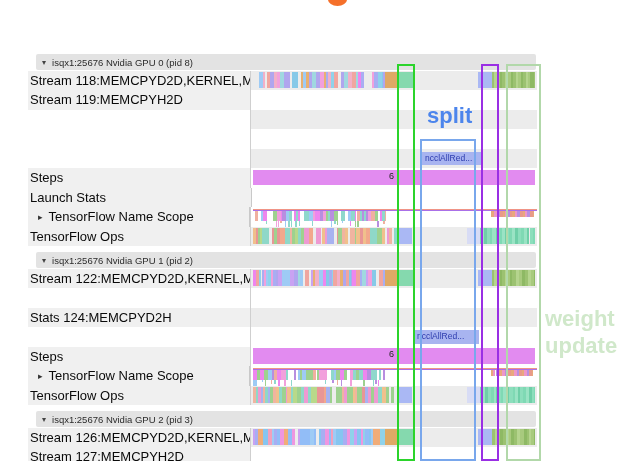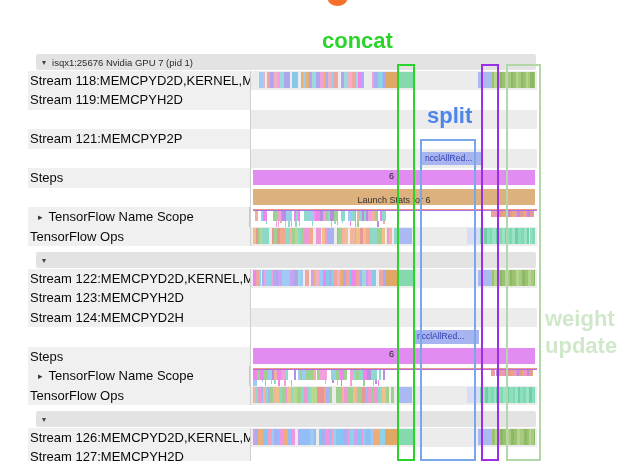--- a/index.html
+++ b/index.html
@@ -613,7 +613,6 @@
   <div id="box-wu" class="ann-box" style="left:506px;top:64px;width:35px;height:397px;border:2px solid #b2d8aa;box-sizing:border-box;"></div>
   <div id="box-nccl" class="ann-box" style="left:419.5px;top:139px;width:56px;height:322px;border:2px solid #79a7ec;box-sizing:border-box;"></div>
 
-  <div class="ann-label" style="left:322px;top:28px;color:#2bd42b;">concat</div>
   <div class="ann-label" style="left:427px;top:103px;color:#4c85ec;">split</div>
   <div class="ann-label" style="left:545px;top:305px;width:80px;color:#d0e8ca;line-height:27px;">weight update</div>
   <div style="position:absolute;left:328px;top:-7px;width:19px;height:13px;border-radius:50%;background:#f5702a;"></div>

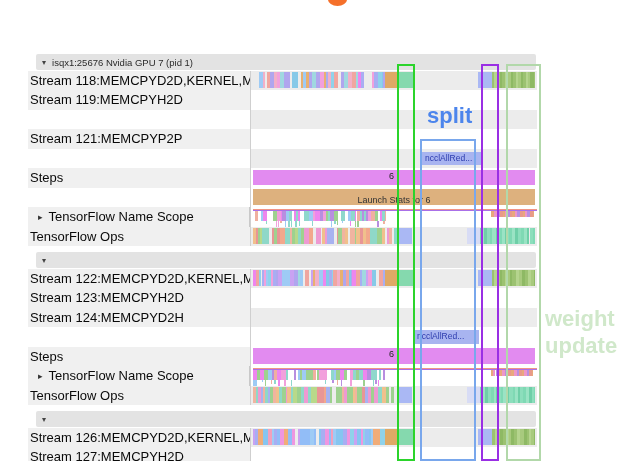--- a/index.html
+++ b/index.html
@@ -30,7 +30,7 @@
   <div id="rows-layer" class="abs" style="left:0;top:0;width:622px;height:461px;">
       <div class="hdr" style="left: 36px; top: 54px; width: 500px; height: 16px; position: absolute;">
         <span class="tri">▾</span>
-        <span>isqx1:25676 Nvidia GPU 7 (pid 1)</span>
+        <span>isqx1:25676 Nvidia GPU 0 (pid 8)</span>
       </div>
       <div class="row-label" style="left: 28px; top: 70.5px; width: 221px; height: 19.5px; position: absolute; padding-left: 2px;">
         <span>Stream 118:MEMCPYD2D,KERNEL,ME</span>

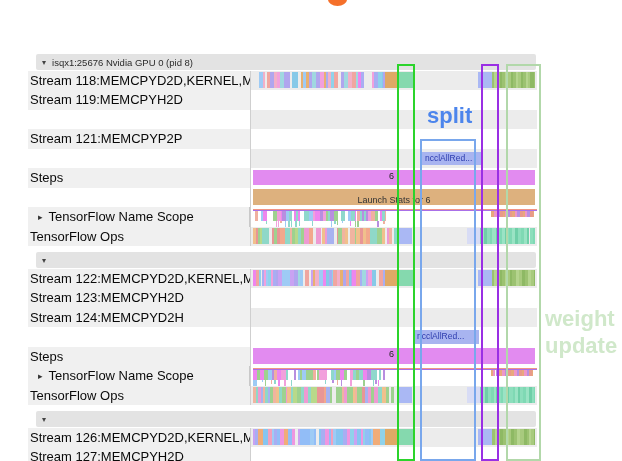--- a/index.html
+++ b/index.html
@@ -99,9 +99,6 @@
       </div>
       <div style="left: 250px; top: 90px; width: 286px; height: 19.5px; background: rgb(255, 255, 255); border-left: 1px solid rgb(207, 207, 207); position: absolute;"></div>
       <div style="left: 250px; top: 109.5px; width: 286px; height: 19.5px; background: rgb(236, 236, 236); border-left: 1px solid rgb(207, 207, 207); position: absolute;"></div>
-      <div class="row-label" style="left: 28px; top: 129px; width: 221px; height: 19.5px; position: absolute; padding-left: 2px;">
-        <span>Stream 121:MEMCPYP2P</span>
-      </div>
       <div style="left: 250px; top: 129px; width: 286px; height: 19.5px; background: rgb(255, 255, 255); border-left: 1px solid rgb(207, 207, 207); position: absolute;"></div>
       <div style="left: 250px; top: 148.5px; width: 286px; height: 19.5px; background: rgb(236, 236, 236); border-left: 1px solid rgb(207, 207, 207); position: absolute;">
         <div style="left: 170px; top: 3.3px; width: 61px; height: 13.5px; background: rgb(168, 180, 240); overflow: hidden; position: absolute;">

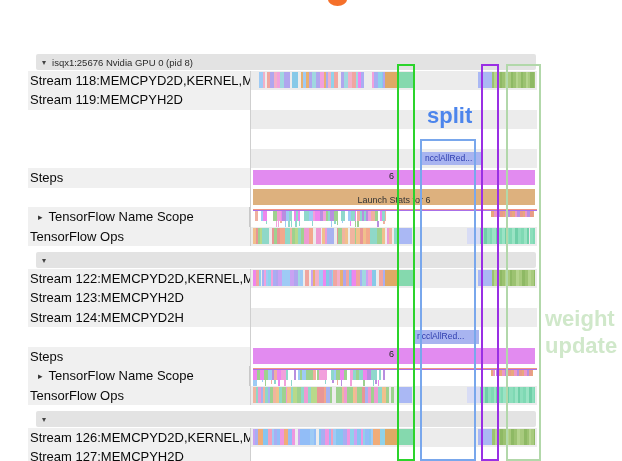--- a/index.html
+++ b/index.html
@@ -112,6 +112,9 @@
         <div style="left: 2px; top: 1.8px; width: 282px; height: 15.5px; background: rgb(226, 139, 240); position: absolute;">
           <span style="position: absolute; right: 141px; top: 1px; font-size: 9px; color: rgb(34, 34, 34);">6</span>
         </div>
+      </div>
+      <div class="row-label" style="left: 28px; top: 187.5px; width: 221px; height: 19.5px; position: absolute; padding-left: 2px;">
+        <span>Launch Stats</span>
       </div>
       <div style="left: 250px; top: 187.5px; width: 286px; height: 19.5px; background: rgb(255, 255, 255); border-left: 1px solid rgb(207, 207, 207); position: absolute;">
         <div style="left: 2px; top: 1.8px; width: 282px; height: 15.5px; background: rgb(221, 177, 126); text-align: center; position: absolute;"><span style="font-size: 9px; color: rgb(51, 51, 51); line-height: 15.5px;">Launch Stats for 6</span></div>

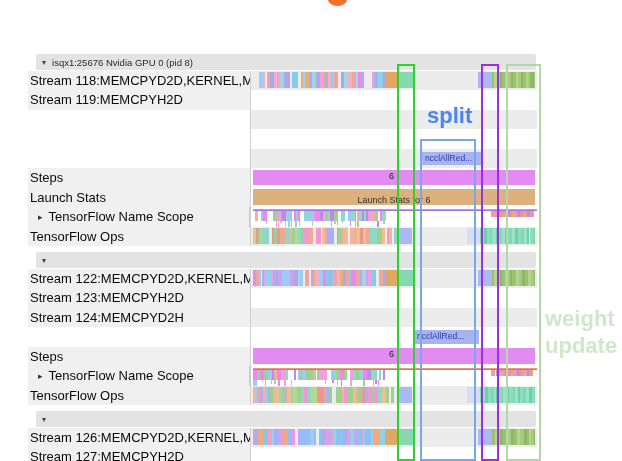--- a/index.html
+++ b/index.html
@@ -115,9 +115,6 @@
       </div>
       <div class="row-label" style="left: 28px; top: 187.5px; width: 221px; height: 19.5px; position: absolute; padding-left: 2px;">
         <span>Launch Stats</span>
-      </div>
-      <div style="left: 250px; top: 187.5px; width: 286px; height: 19.5px; background: rgb(255, 255, 255); border-left: 1px solid rgb(207, 207, 207); position: absolute;">
-        <div style="left: 2px; top: 1.8px; width: 282px; height: 15.5px; background: rgb(221, 177, 126); text-align: center; position: absolute;"><span style="font-size: 9px; color: rgb(51, 51, 51); line-height: 15.5px;">Launch Stats for 6</span></div>
       </div>
       <div class="row-label" style="left: 28px; top: 207px; width: 221px; height: 19.5px; position: absolute;">
         <span class="exp-tri">▸</span>

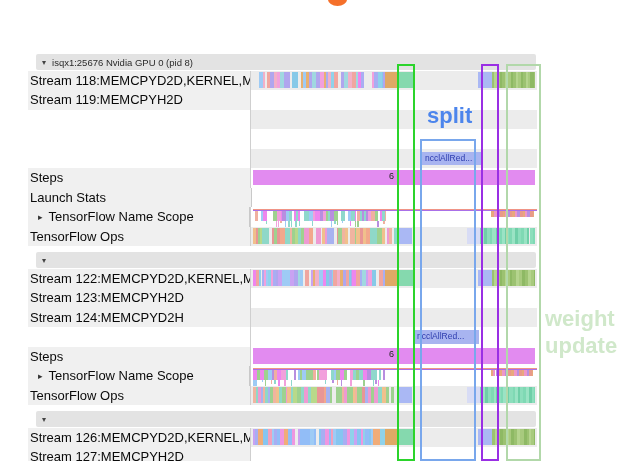--- a/index.html
+++ b/index.html
@@ -279,6 +279,7 @@
       </div>
       <div class="hdr" style="left: 36px; top: 252px; width: 500px; height: 16px; position: absolute;">
         <span class="tri">▾</span>
+        <span>isqx1:25676 Nvidia GPU 1 (pid 2)</span>
       </div>
       <div class="row-label" style="left: 28px; top: 268.5px; width: 221px; height: 19.5px; position: absolute; padding-left: 2px;">
         <span>Stream 122:MEMCPYD2D,KERNEL,MI</span>

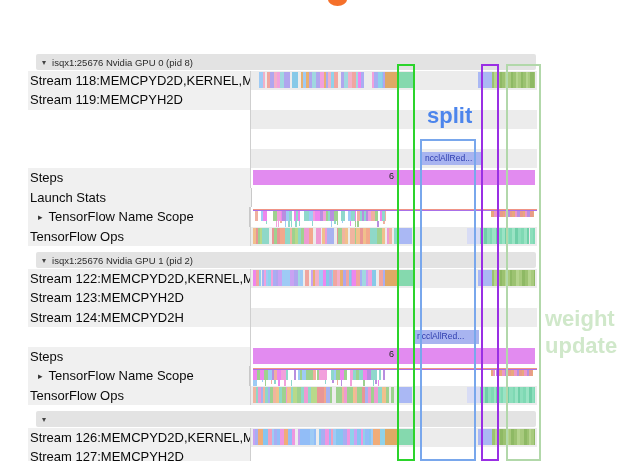--- a/index.html
+++ b/index.html
@@ -349,9 +349,6 @@
           <div style="left: 282.517px; top: 1.8px; width: 1.48345px; height: 15.5px; background: rgb(142, 185, 100); position: absolute;"></div>
         </div>
       </div>
-      <div class="row-label" style="left: 28px; top: 288px; width: 221px; height: 19.5px; position: absolute; padding-left: 2px;">
-        <span>Stream 123:MEMCPYH2D</span>
-      </div>
       <div style="left: 250px; top: 288px; width: 286px; height: 19.5px; background: rgb(255, 255, 255); border-left: 1px solid rgb(207, 207, 207); position: absolute;"></div>
       <div class="row-label" style="left: 28px; top: 307.5px; width: 221px; height: 19.5px; position: absolute; padding-left: 2px;">
         <span>Stream 124:MEMCPYD2H</span>

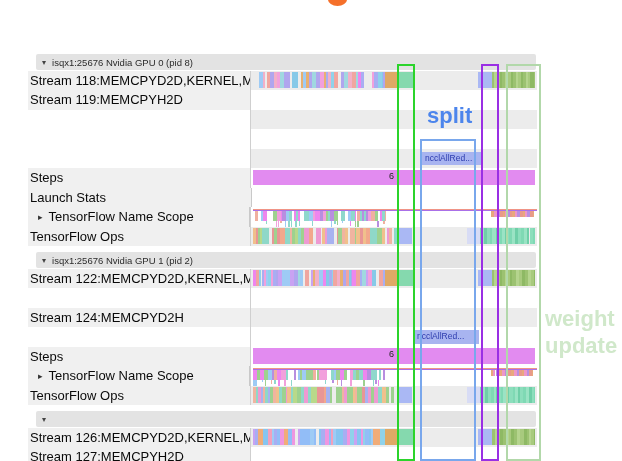--- a/index.html
+++ b/index.html
@@ -351,7 +351,7 @@
       </div>
       <div style="left: 250px; top: 288px; width: 286px; height: 19.5px; background: rgb(255, 255, 255); border-left: 1px solid rgb(207, 207, 207); position: absolute;"></div>
       <div class="row-label" style="left: 28px; top: 307.5px; width: 221px; height: 19.5px; position: absolute; padding-left: 2px;">
-        <span>Stream 124:MEMCPYD2H</span>
+        <span>Stats 124:MEMCPYD2H</span>
       </div>
       <div style="left: 250px; top: 307.5px; width: 286px; height: 19.5px; background: rgb(236, 236, 236); border-left: 1px solid rgb(207, 207, 207); position: absolute;"></div>
       <div style="left: 250px; top: 327px; width: 286px; height: 19.5px; background: rgb(255, 255, 255); border-left: 1px solid rgb(207, 207, 207); position: absolute;">

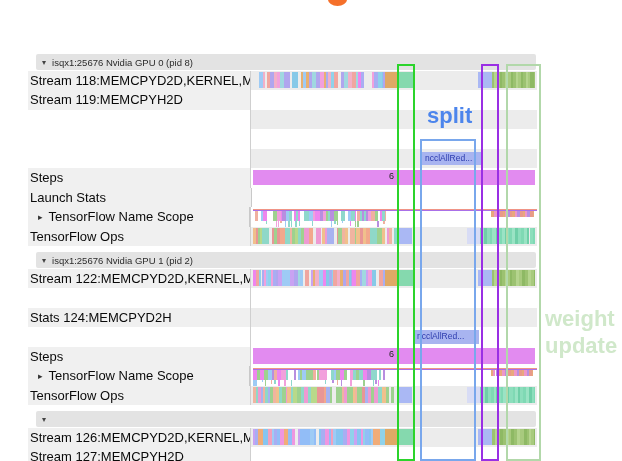--- a/index.html
+++ b/index.html
@@ -526,6 +526,7 @@
       </div>
       <div class="hdr" style="left: 36px; top: 411px; width: 500px; height: 16px; position: absolute;">
         <span class="tri">▾</span>
+        <span>isqx1:25676 Nvidia GPU 2 (pid 3)</span>
       </div>
       <div class="row-label" style="left: 28px; top: 427.5px; width: 221px; height: 19.5px; position: absolute; padding-left: 2px;">
         <span>Stream 126:MEMCPYD2D,KERNEL,MI</span>

